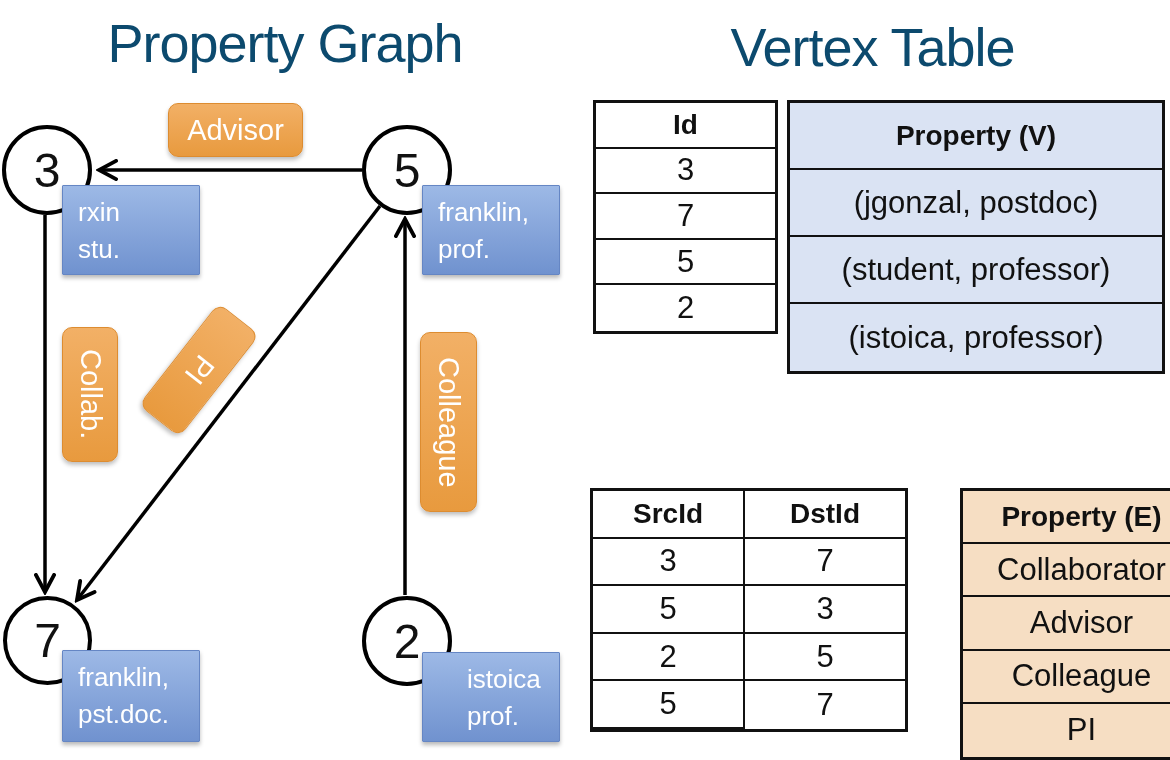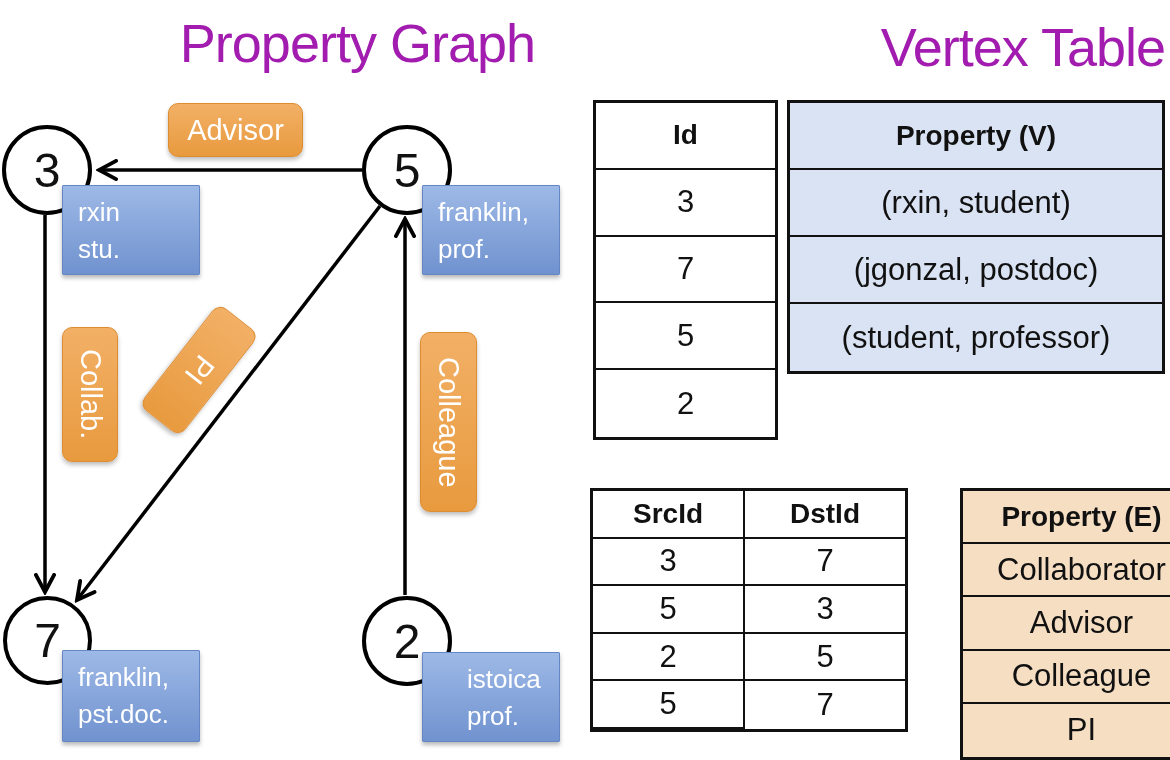--- a/index.html
+++ b/index.html
@@ -8,8 +8,8 @@
     font-family:"Liberation Sans", sans-serif;color:#111;
   }
   .title{
-    position:absolute;text-align:right;font-size:54px;font-weight:300;
-    letter-spacing:-1px;color:#a21caf;white-space:nowrap;
+    position:absolute;text-align:center;font-size:54px;font-weight:300;
+    letter-spacing:-1px;color:#0c4a6e;white-space:nowrap;
   }
   #graph-title{left:35px;top:12px;width:500px;}
   #vertex-title{left:580px;top:16px;width:585px;}

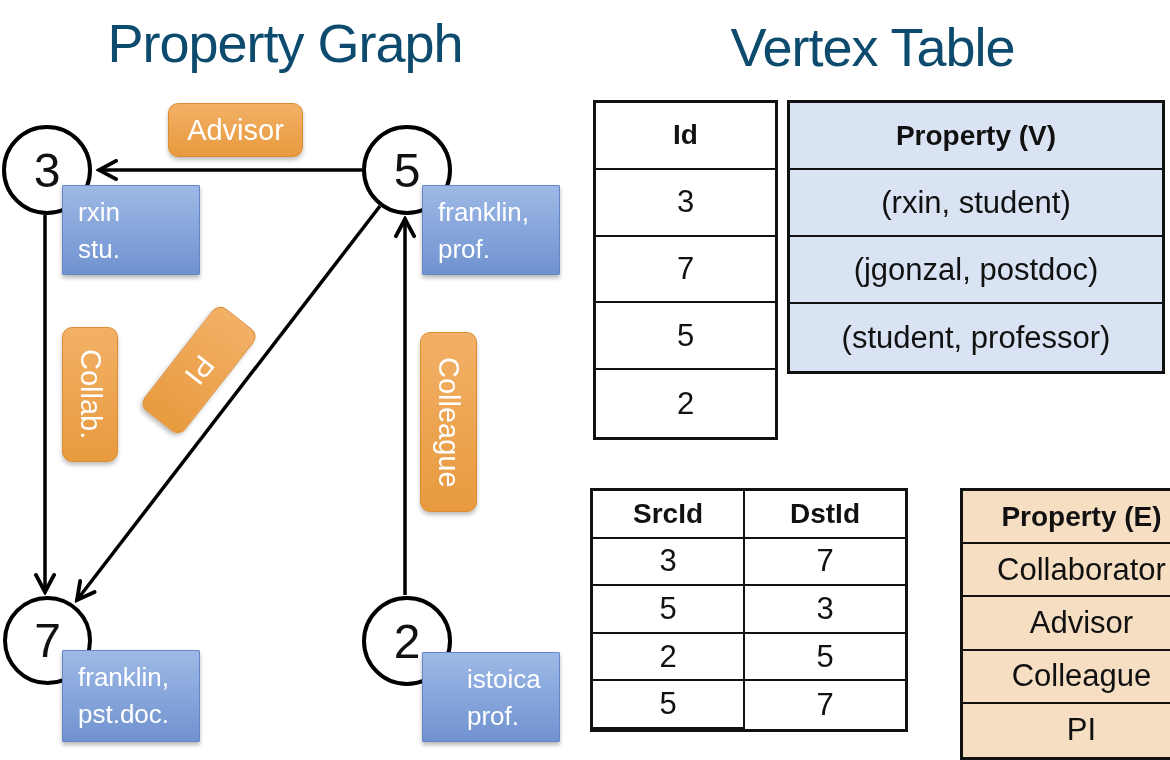--- a/index.html
+++ b/index.html
@@ -71,7 +71,7 @@
   }
   .tcell:last-child{border-bottom:none;}
   .tcell.thead{font-weight:bold;font-size:28px;}
-  #vt-id{left:593px;top:100px;width:185px;height:340px;background:#fff;}
+  #vt-id{left:593px;top:100px;width:185px;height:234px;background:#fff;}
   #vt-prop{left:787px;top:100px;width:378px;height:274px;background:#dae3f3;}
   #et-srcdst{left:590px;top:488px;width:318px;height:244px;background:#fff;
     grid-template-columns:152px 1fr;grid-auto-flow:row;}

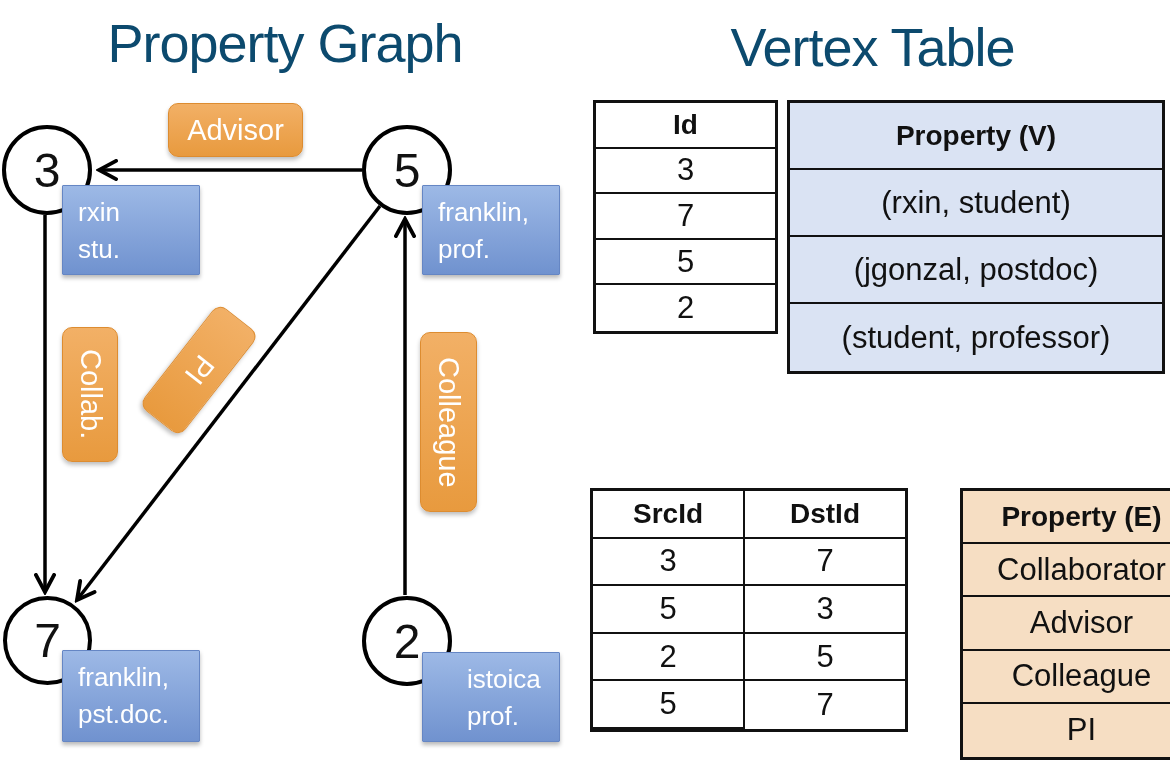--- a/index.html
+++ b/index.html
@@ -151,7 +151,6 @@
 
   <div class="tcol" id="vt-prop">
     <div class="tcell thead">Property (V)</div>
-    <div class="tcell">(rxin, student)</div>
     <div class="tcell">(jgonzal, postdoc)</div>
     <div class="tcell">(student, professor)</div>
   </div>

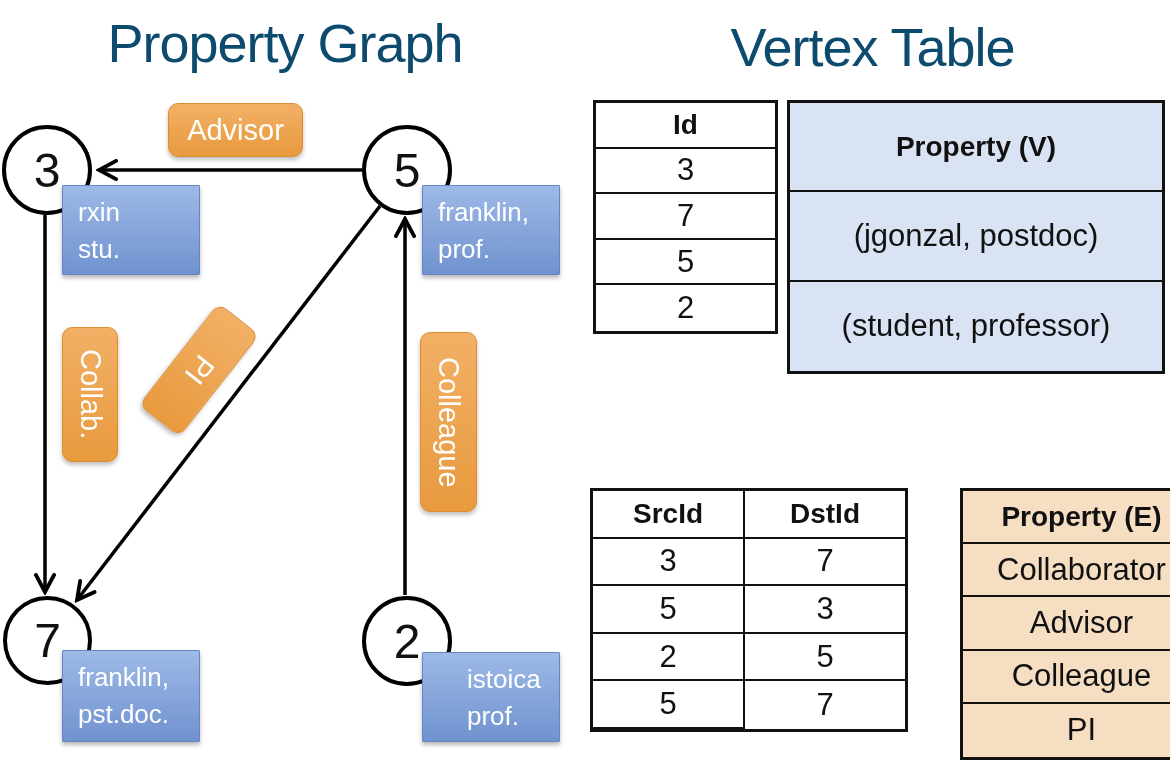--- a/index.html
+++ b/index.html
@@ -153,6 +153,7 @@
     <div class="tcell thead">Property (V)</div>
     <div class="tcell">(jgonzal, postdoc)</div>
     <div class="tcell">(student, professor)</div>
+    <div class="tcell">(istoica, professor)</div>
   </div>
 
   <div class="tcol" id="et-srcdst">

